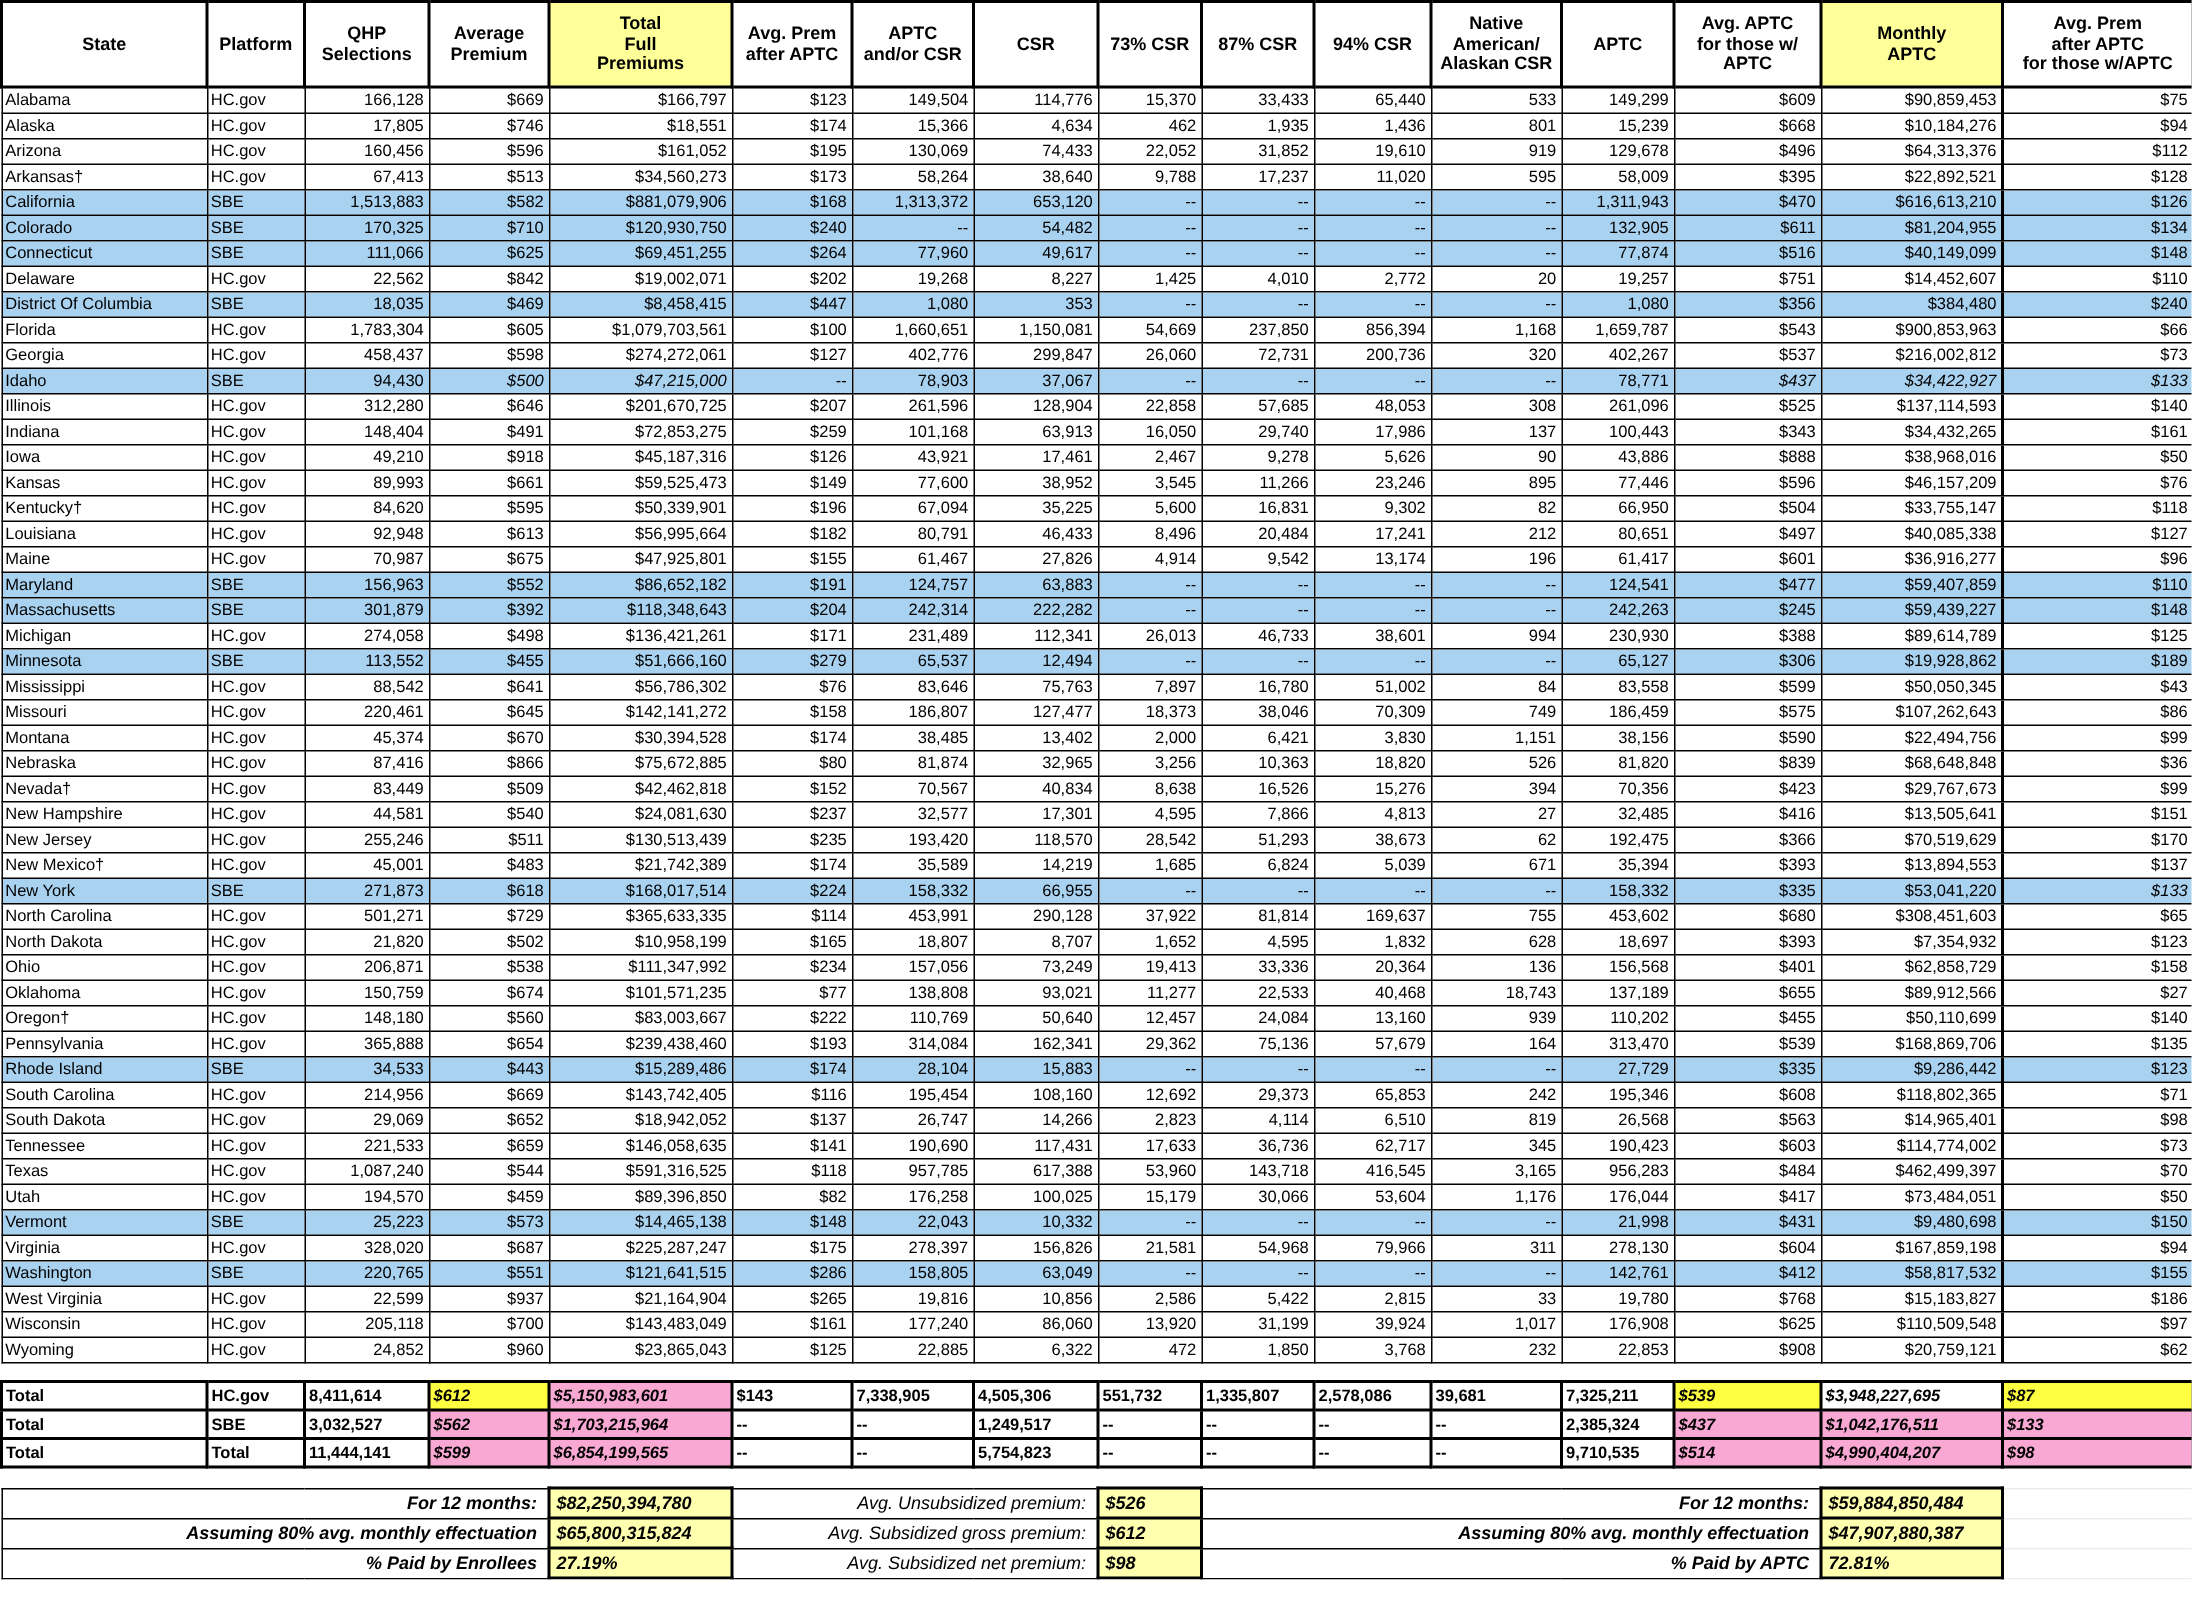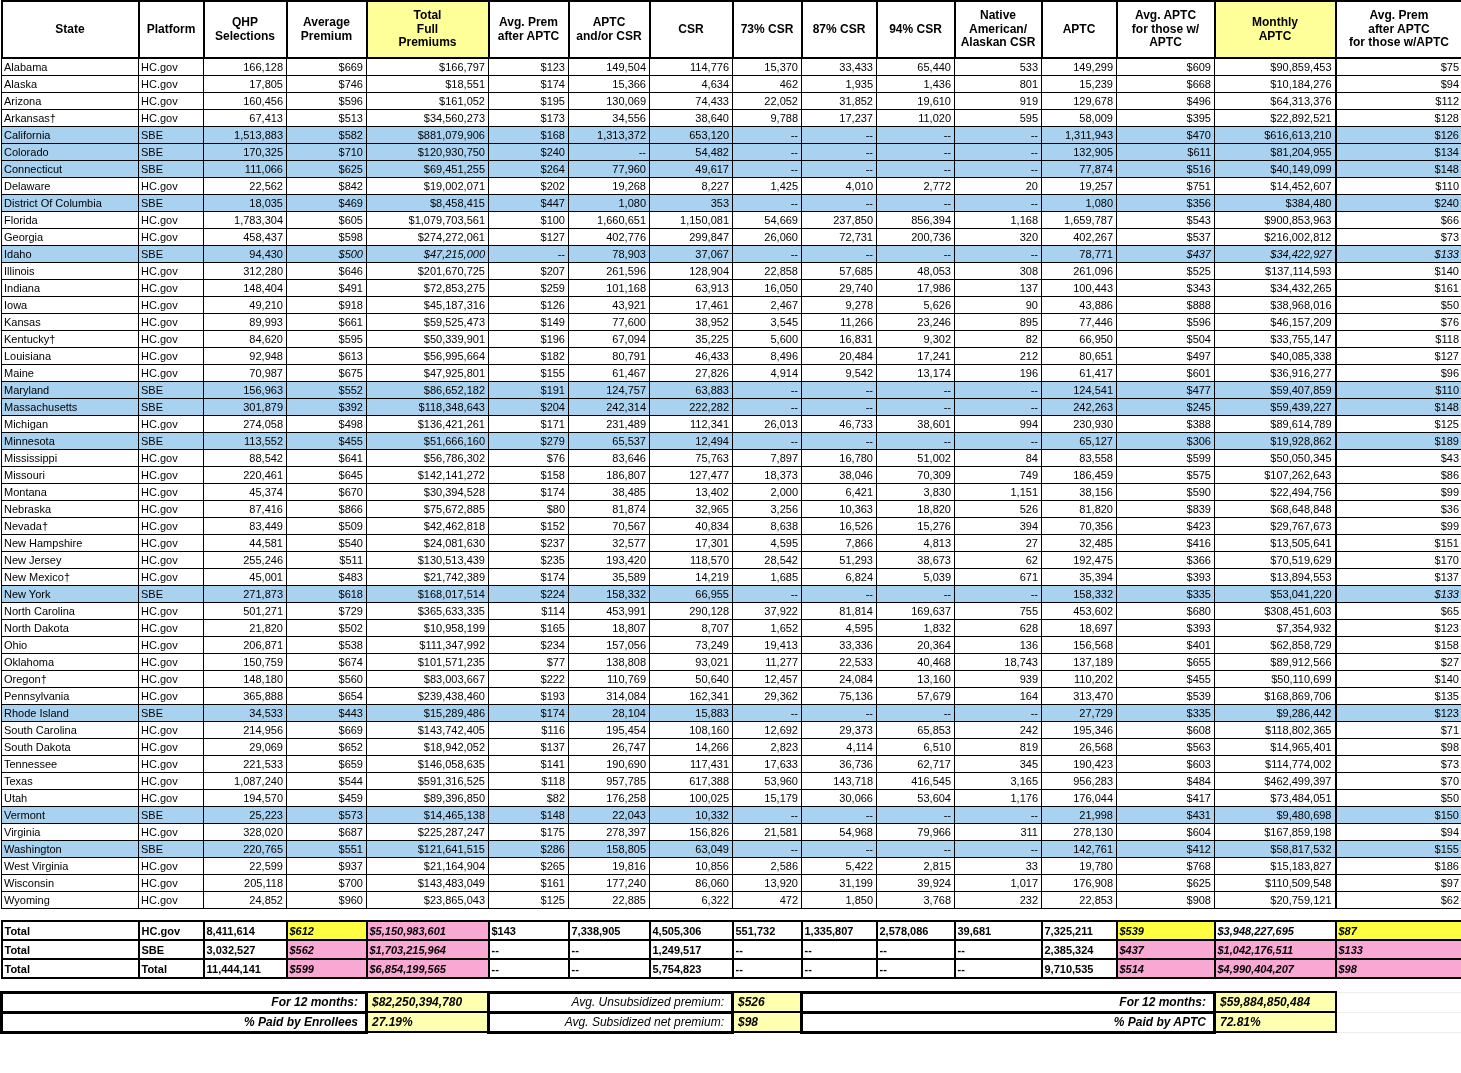--- a/index.html
+++ b/index.html
@@ -173,7 +173,7 @@
           <td>$513</td>
           <td>$34,560,273</td>
           <td>$173</td>
-          <td>34,556</td>
+          <td>58,264</td>
           <td>38,640</td>
           <td>9,788</td>
           <td>17,237</td>

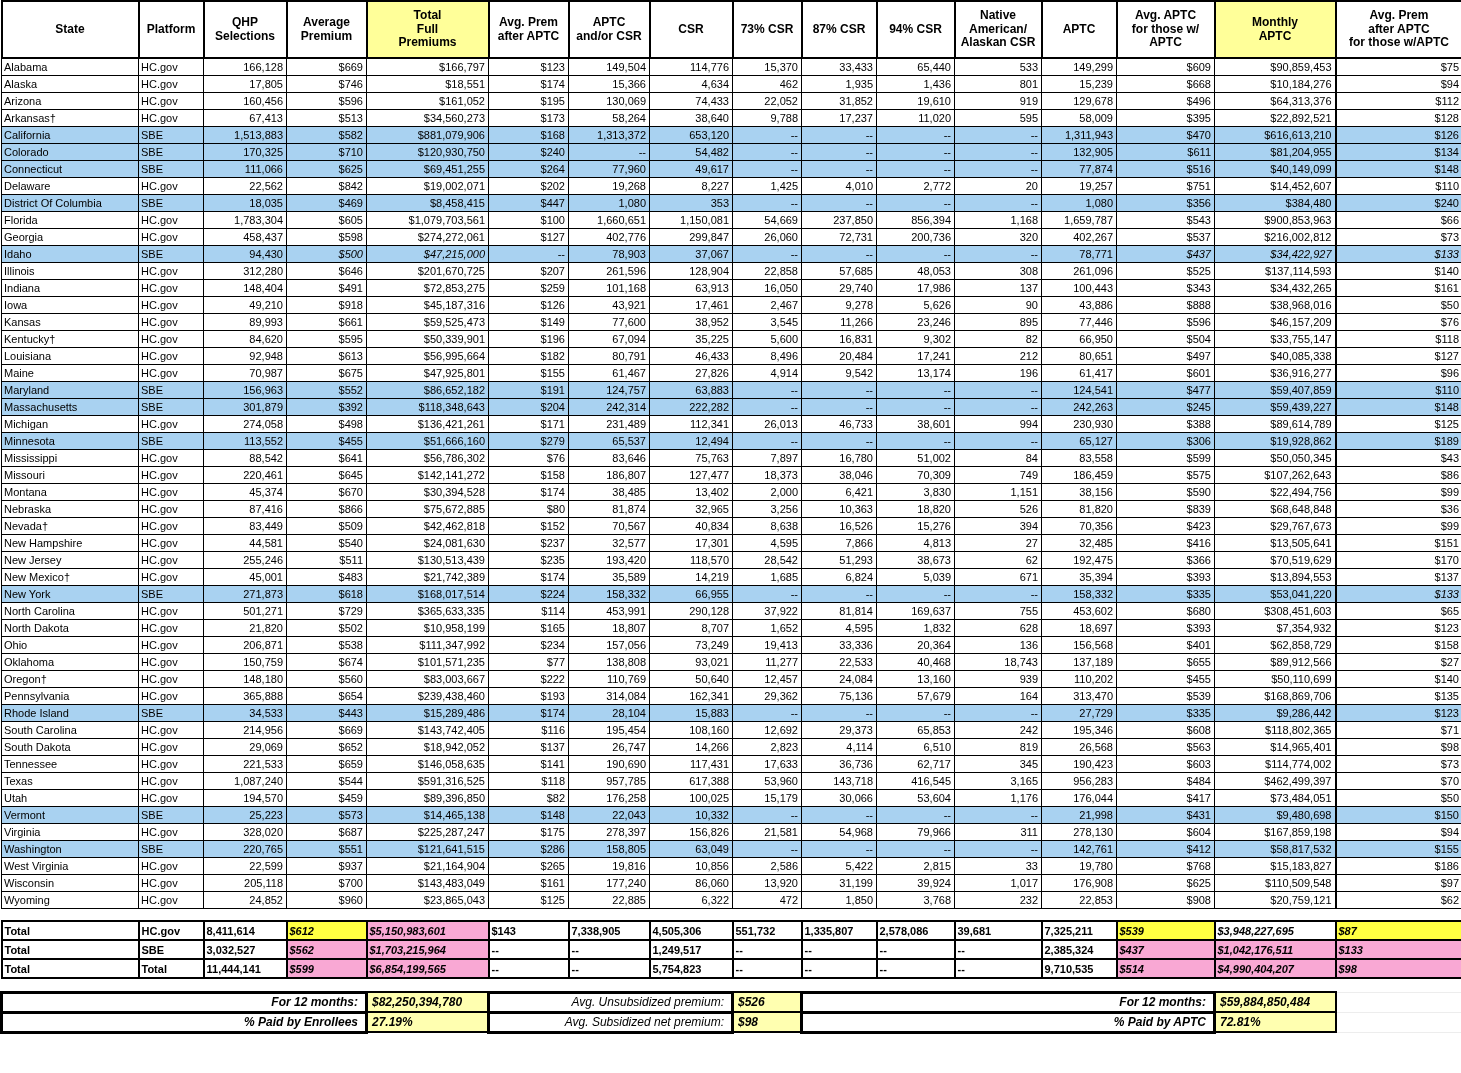--- a/index.html
+++ b/index.html
@@ -46,7 +46,7 @@
   .summary td { height:20px; font-size:12px; white-space:nowrap; background:#fff; }
   .summary .slabel {
     text-align:right; font-weight:bold; font-style:italic; padding-right:7px;
-    border:3px solid #000000;
+    border:1px solid #000000;
   }
   .summary .mid { font-weight:normal; }
   .summary .sval {

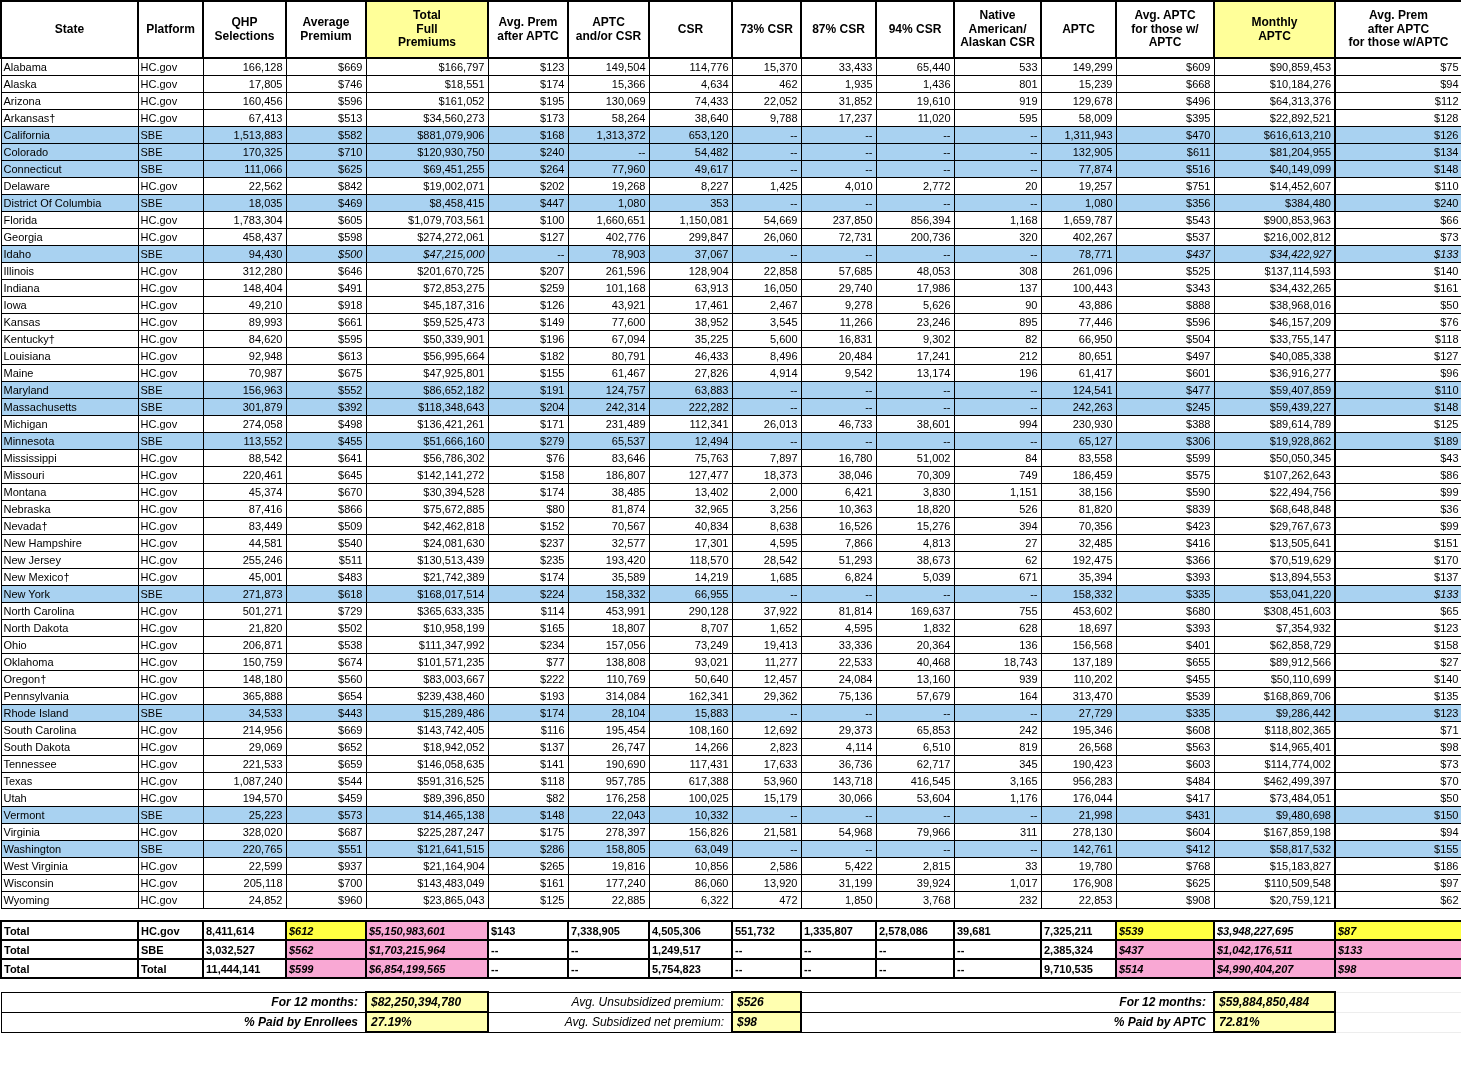--- a/index.html
+++ b/index.html
@@ -1090,6 +1090,15 @@
           <td colspan="1" class="sempty"></td>
         </tr>
         <tr>
+          <td colspan="4" class="slabel">Assuming 80% avg. monthly effectuation</td>
+          <td colspan="1" class="sval">$65,800,315,824</td>
+          <td colspan="3" class="slabel mid">Avg. Subsidized gross premium:</td>
+          <td colspan="1" class="sval">$612</td>
+          <td colspan="5" class="slabel">Assuming 80% avg. monthly effectuation</td>
+          <td colspan="1" class="sval">$47,907,880,387</td>
+          <td colspan="1" class="sempty"></td>
+        </tr>
+        <tr>
           <td colspan="4" class="slabel">% Paid by Enrollees</td>
           <td colspan="1" class="sval">27.19%</td>
           <td colspan="3" class="slabel mid">Avg. Subsidized net premium:</td>

